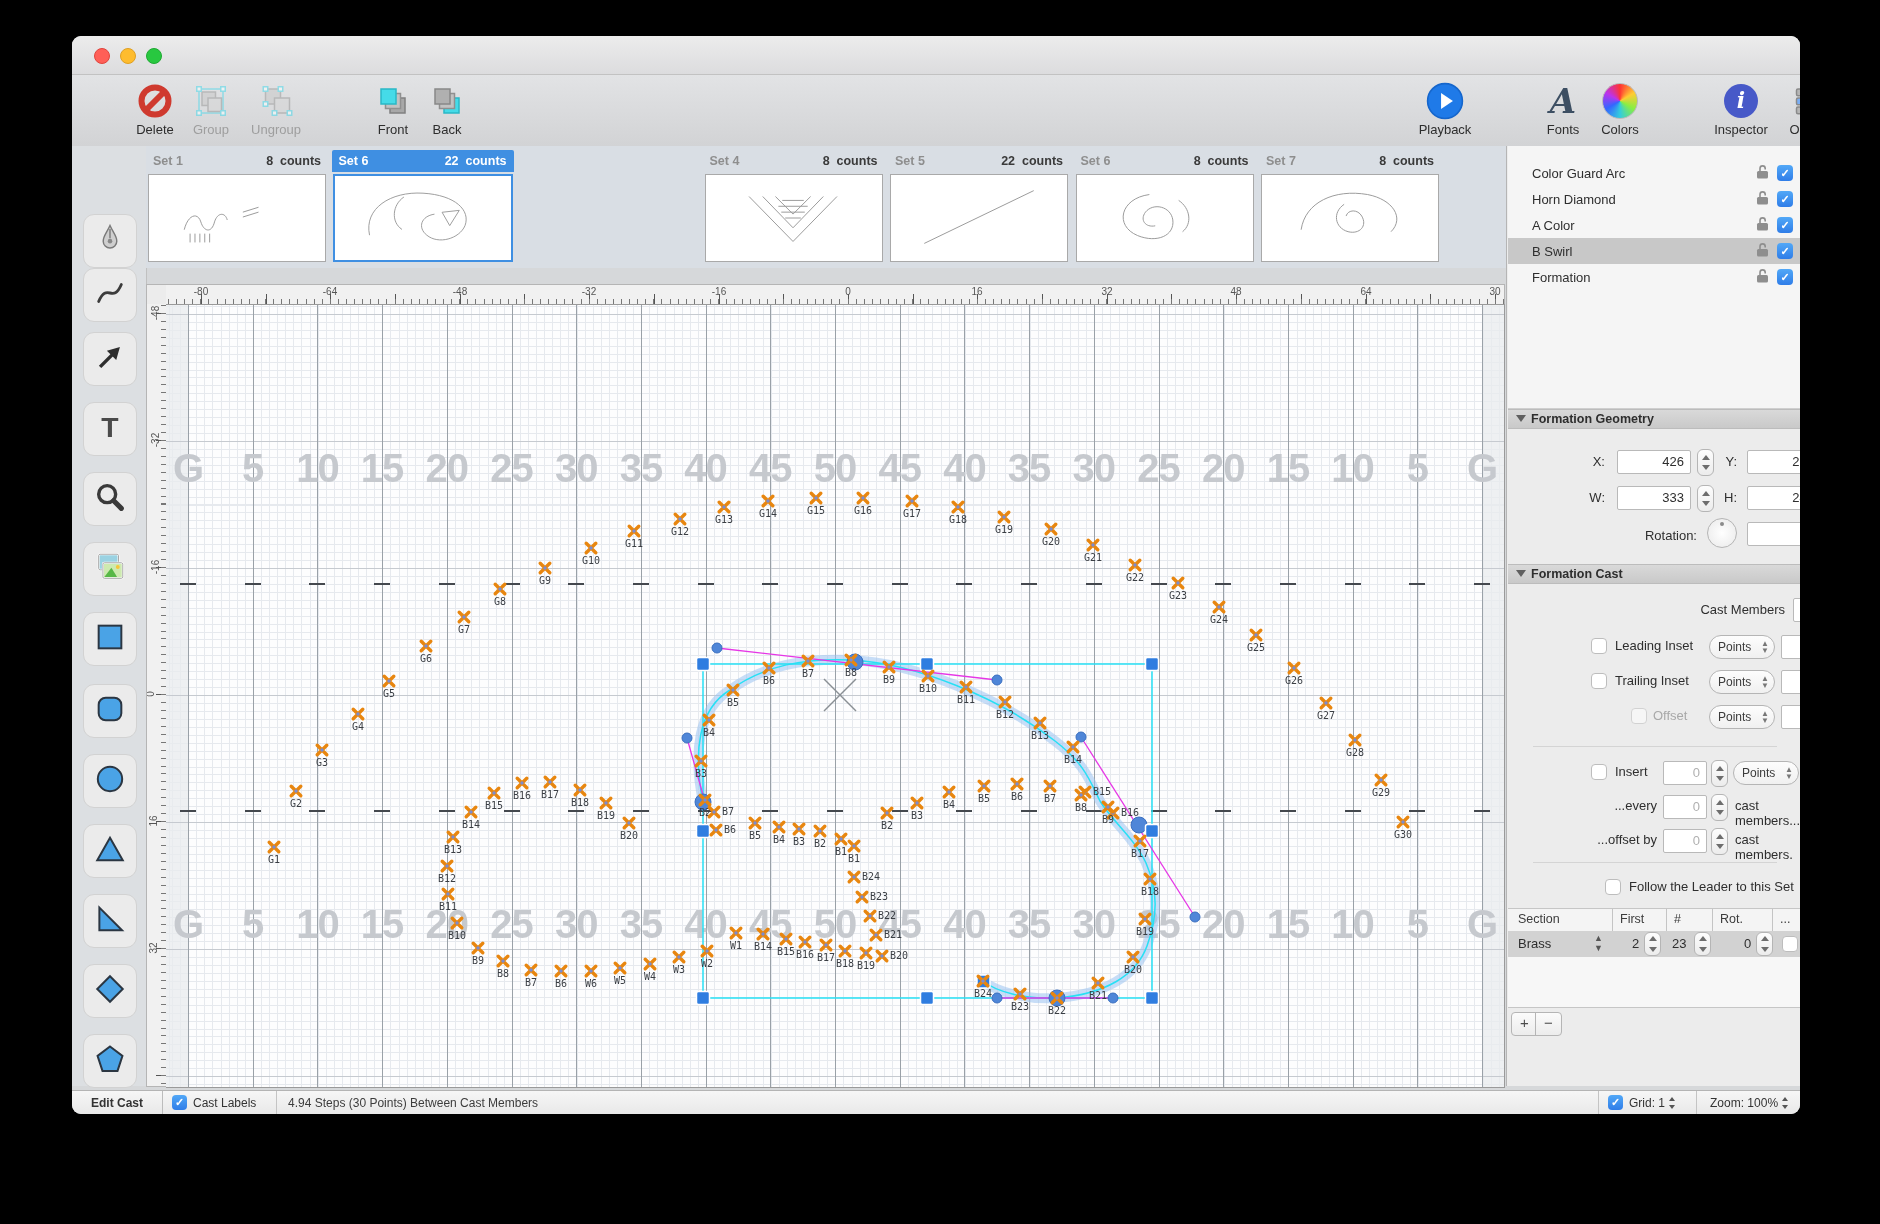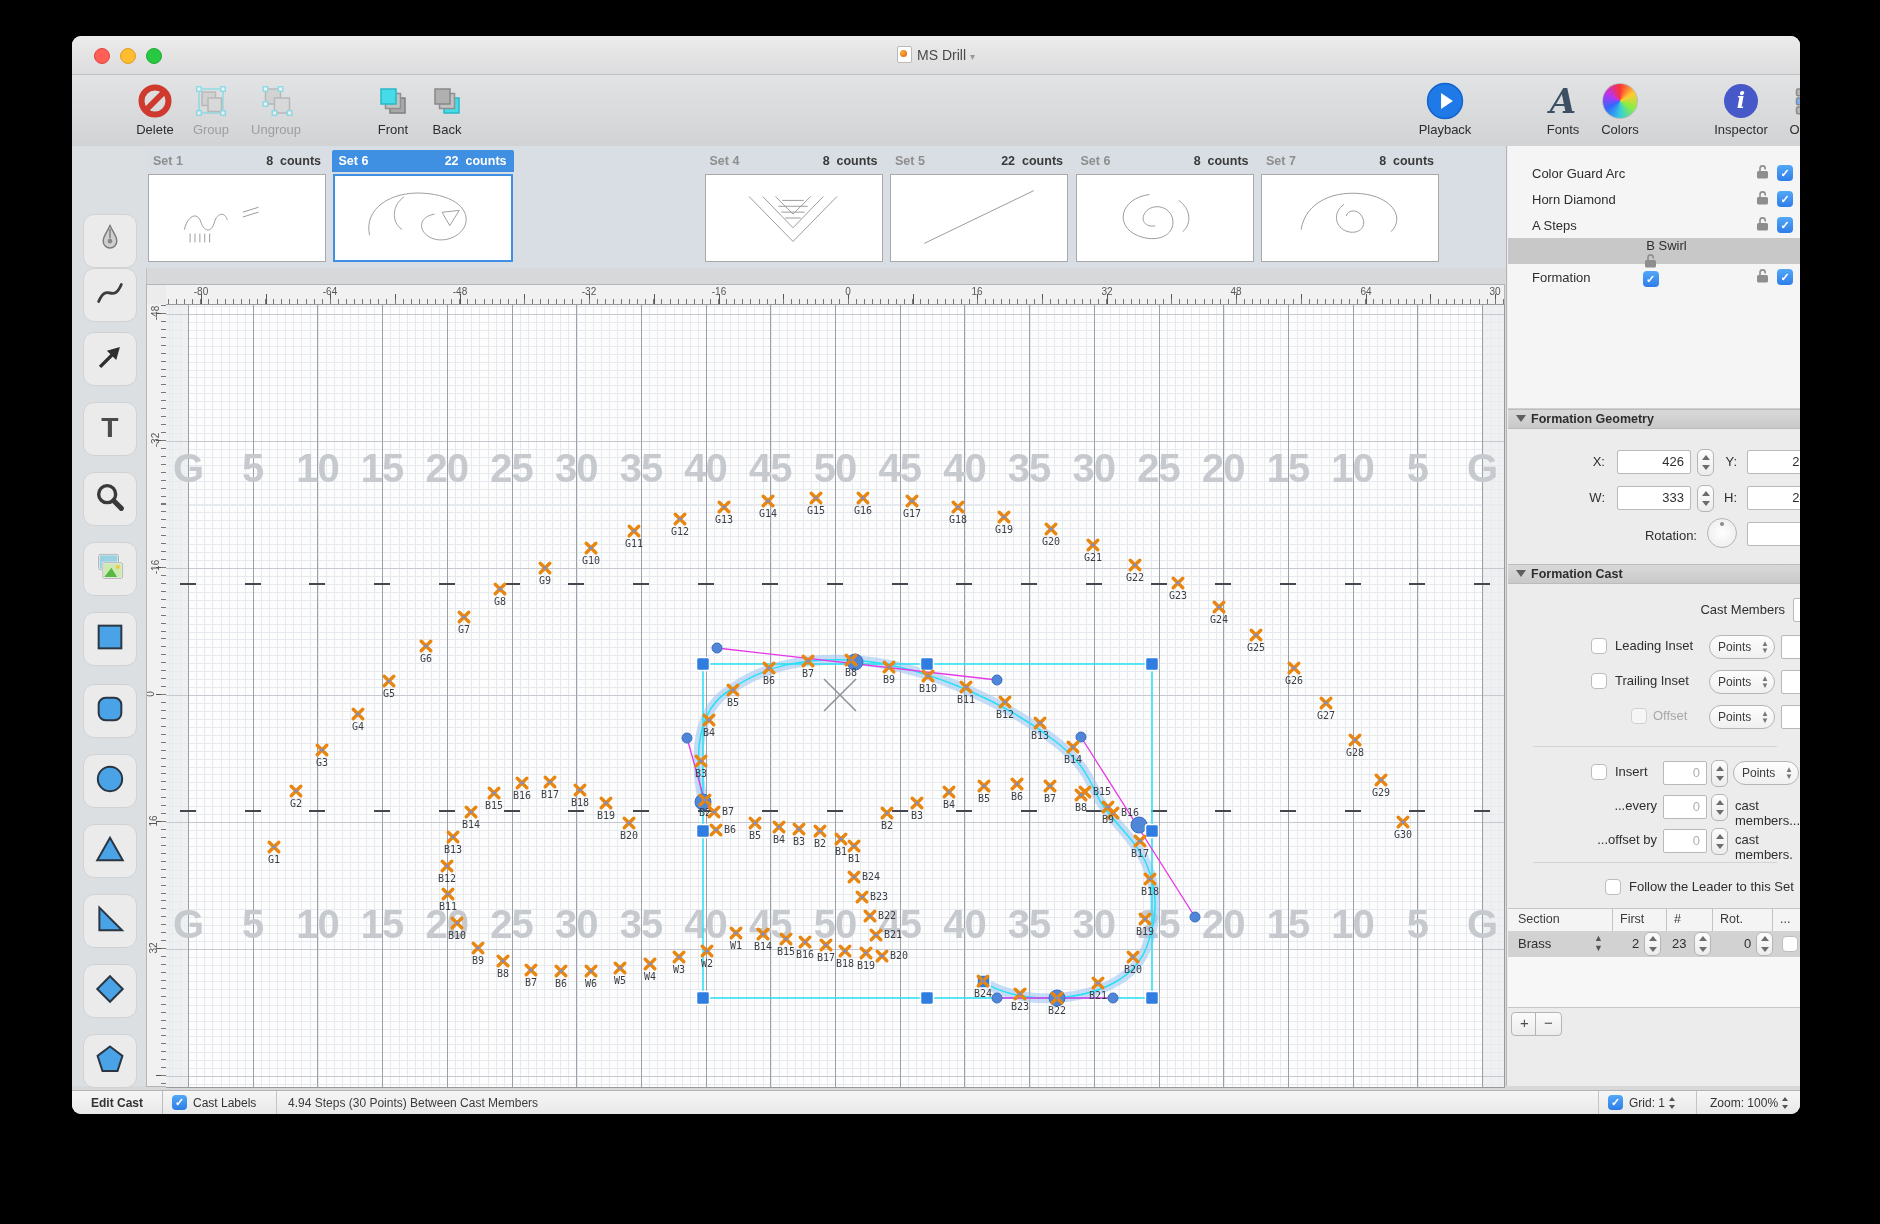--- a/index.html
+++ b/index.html
@@ -116,9 +116,6 @@
       <div class="abs tl" style="left:22px;background:#ff5f57;border:1px solid #e0443c;"></div>
       <div class="abs tl" style="left:48px;background:#febc2e;border:1px solid #dfa023;"></div>
       <div class="abs tl" style="left:74px;background:#28c840;border:1px solid #1faa32;"></div>
-      <div class="abs" id="title">
-        <span class="docicon"></span><span>MS Drill</span> <span class="chev">▾</span>
-      </div>
     </div>
 
     <div class="abs" id="toolbar">

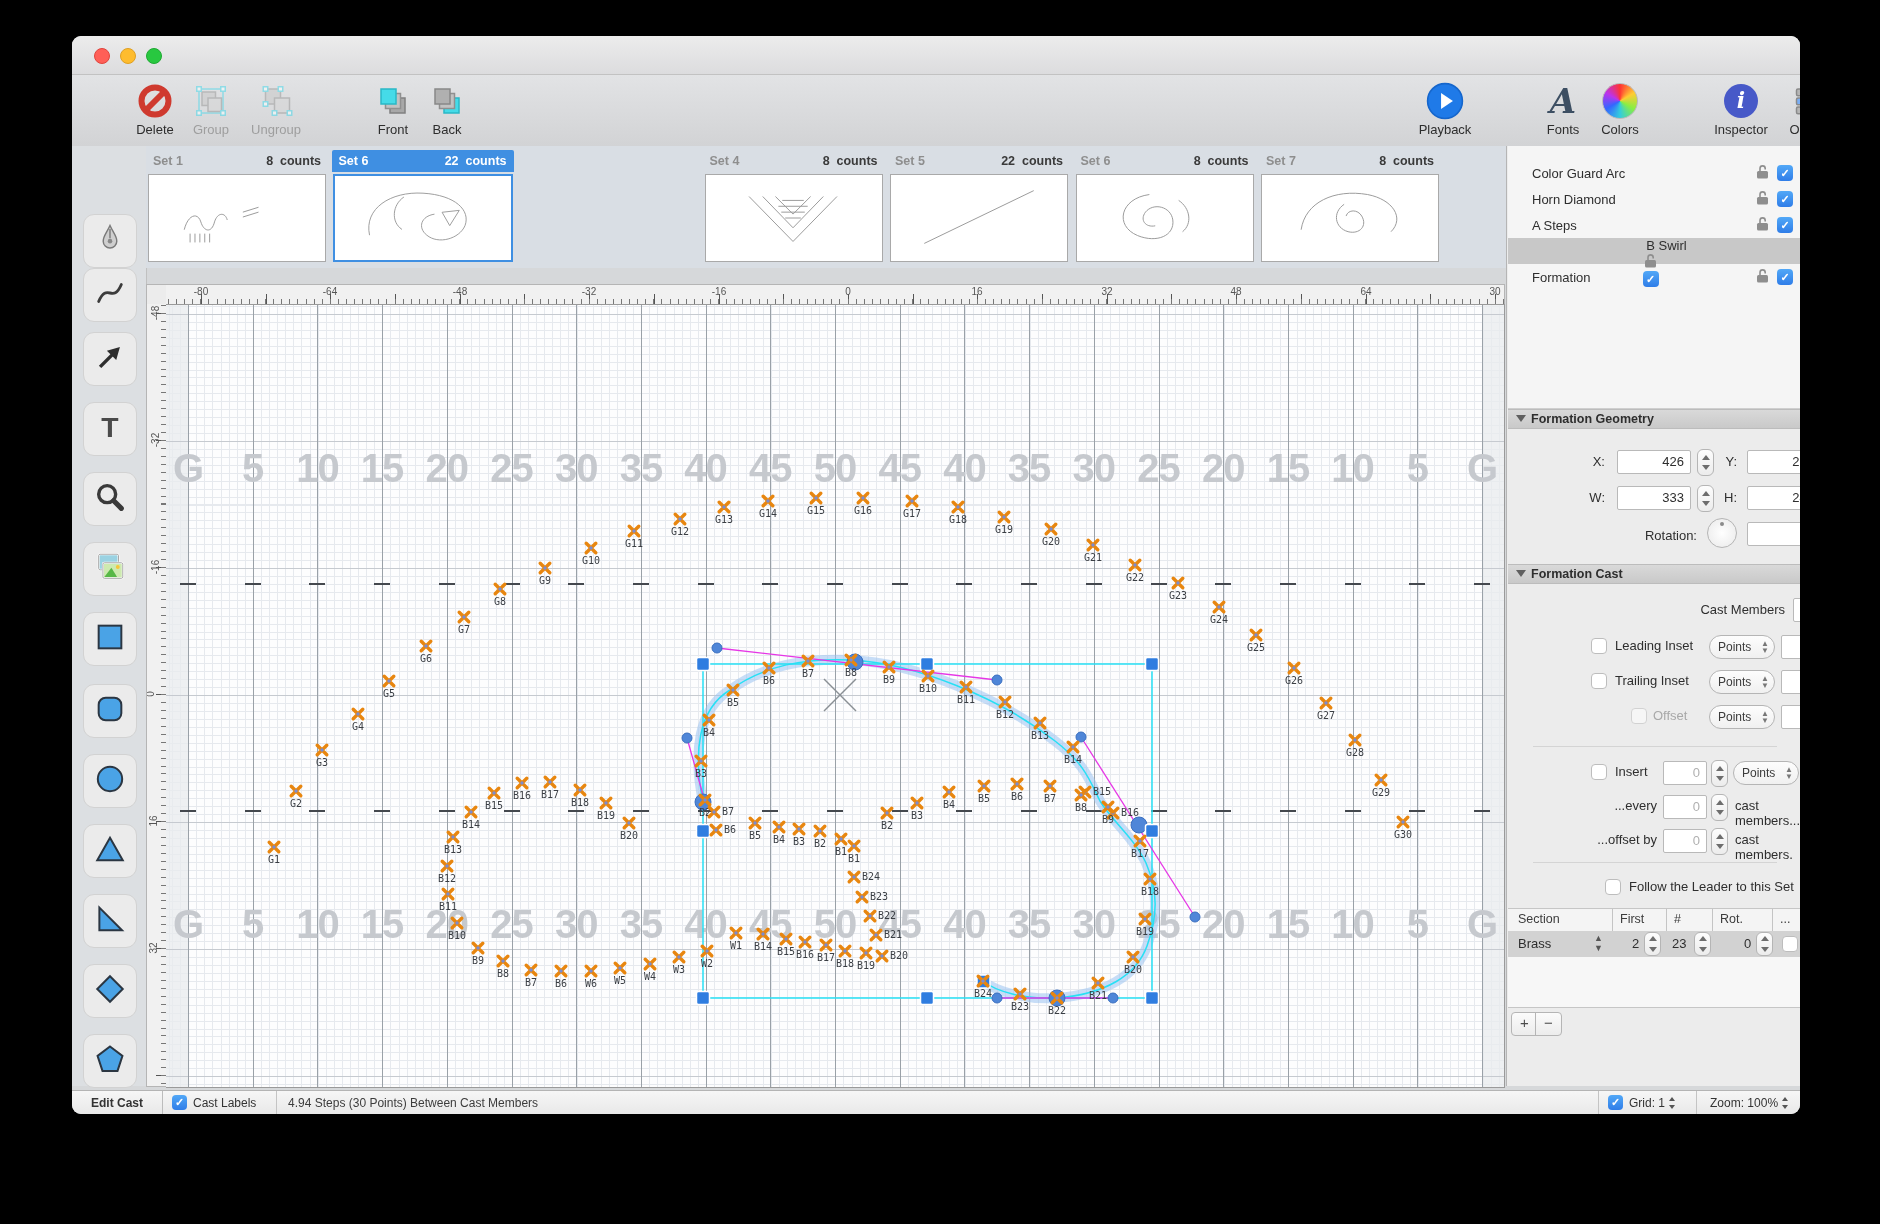--- a/index.html
+++ b/index.html
@@ -958,7 +958,7 @@
    <span class="cb on" style="position:static;margin-right:8px;">✓</span>
           </div>
           <div class="abs olrow" style="top: 66px;">
-            <span class="ollabel">A Steps</span>
+            <span class="ollabel">A Color</span>
    <span style="margin-right:8px;"><svg xmlns="http://www.w3.org/2000/svg" width="13" height="15" viewBox="0 0 13 15">
                 <rect x="1" y="7" width="11" height="7.5" rx="1.5" fill="#8e8e8e"></rect>
                 <path d="M4,7 V4.5 a2.6,2.6 0 0 1 5.2,0 V5.6" fill="none" stroke="#8e8e8e" stroke-width="1.6"></path>

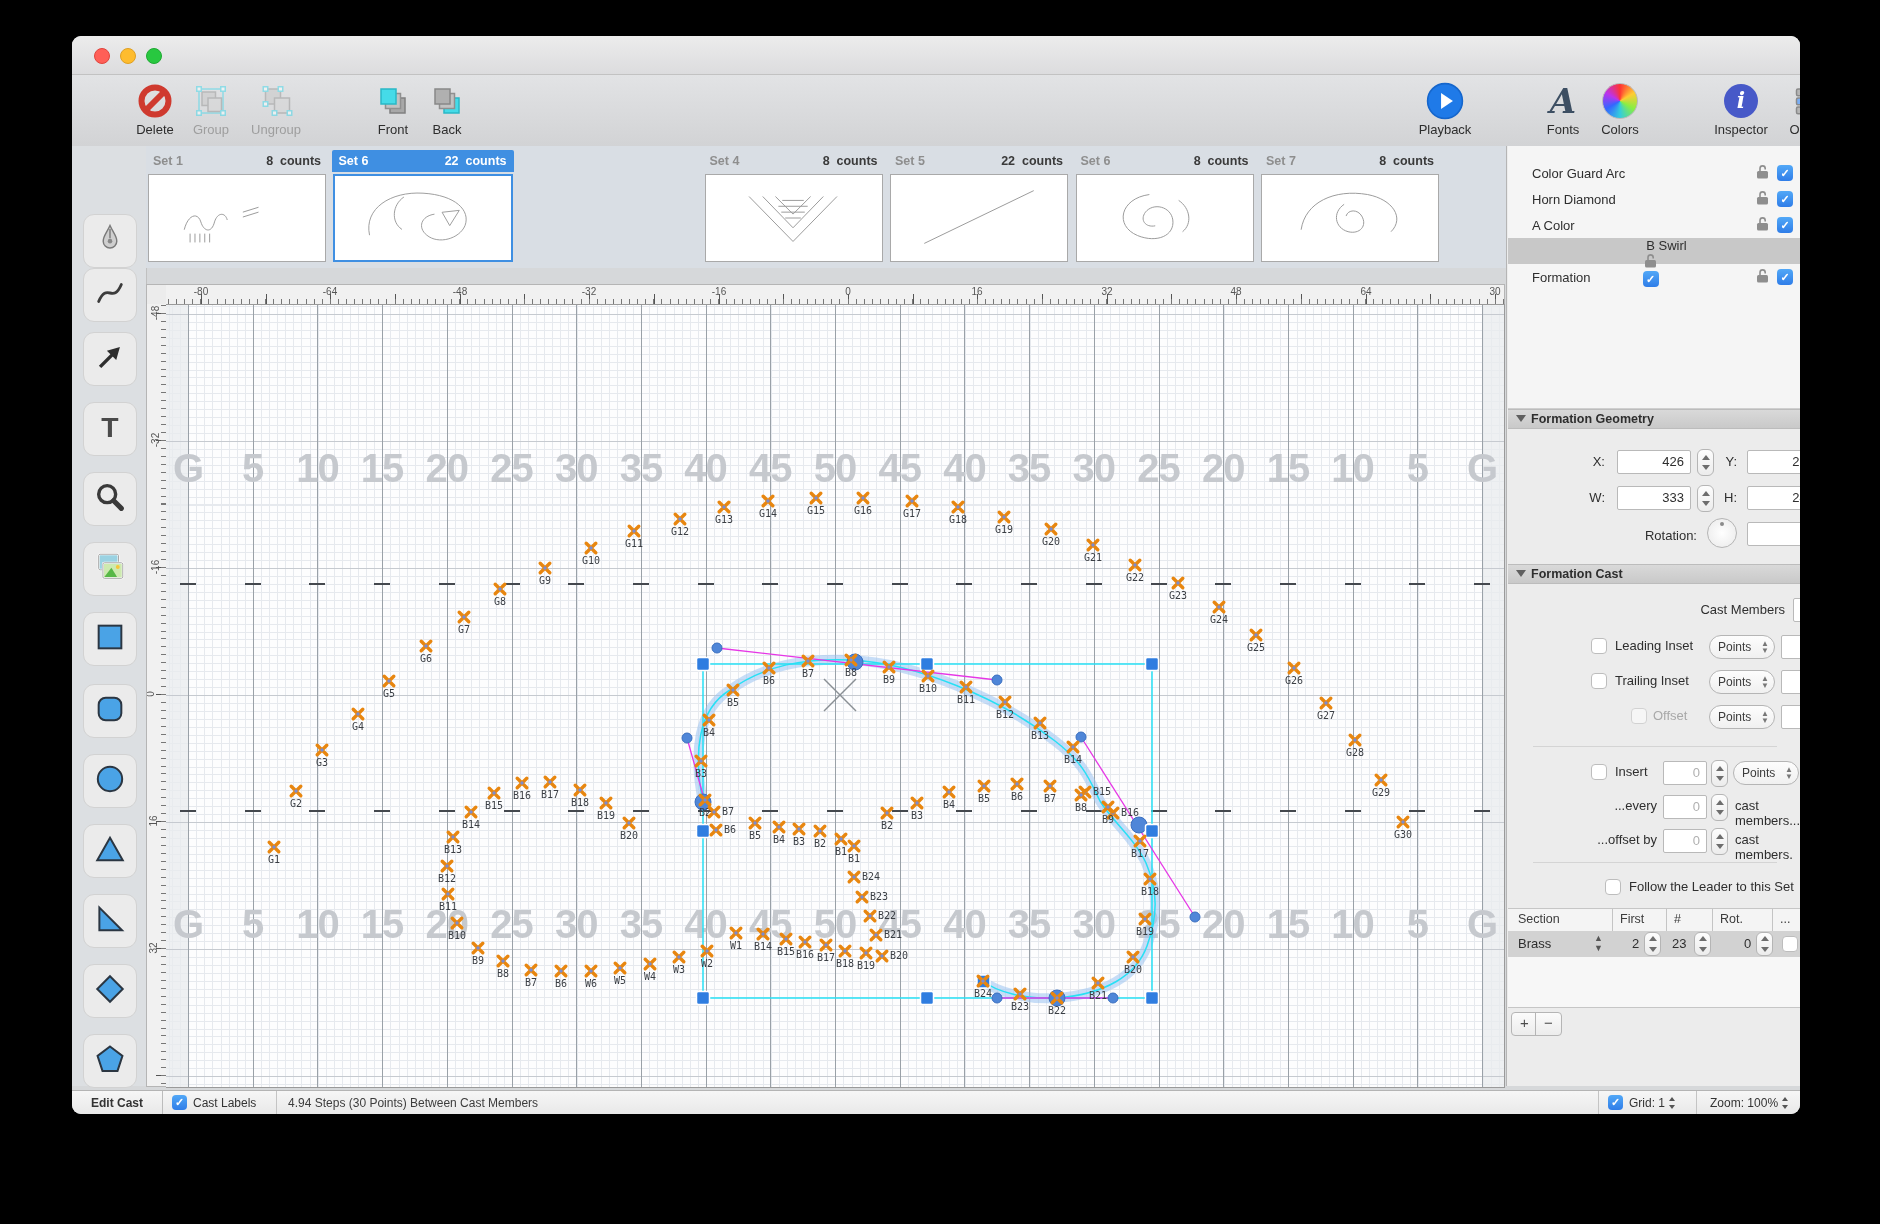--- a/index.html
+++ b/index.html
@@ -965,7 +965,7 @@
               </svg></span>
    <span class="cb on" style="position:static;margin-right:8px;">✓</span>
           </div>
-          <div class="abs olrow sel" style="top: 92px; flex-direction: column;">
+          <div class="abs olrow sel" style="top: 92px;">
             <span class="ollabel">B Swirl</span>
    <span style="margin-right:8px;"><svg xmlns="http://www.w3.org/2000/svg" width="13" height="15" viewBox="0 0 13 15">
                 <rect x="1" y="7" width="11" height="7.5" rx="1.5" fill="#8e8e8e"></rect>

